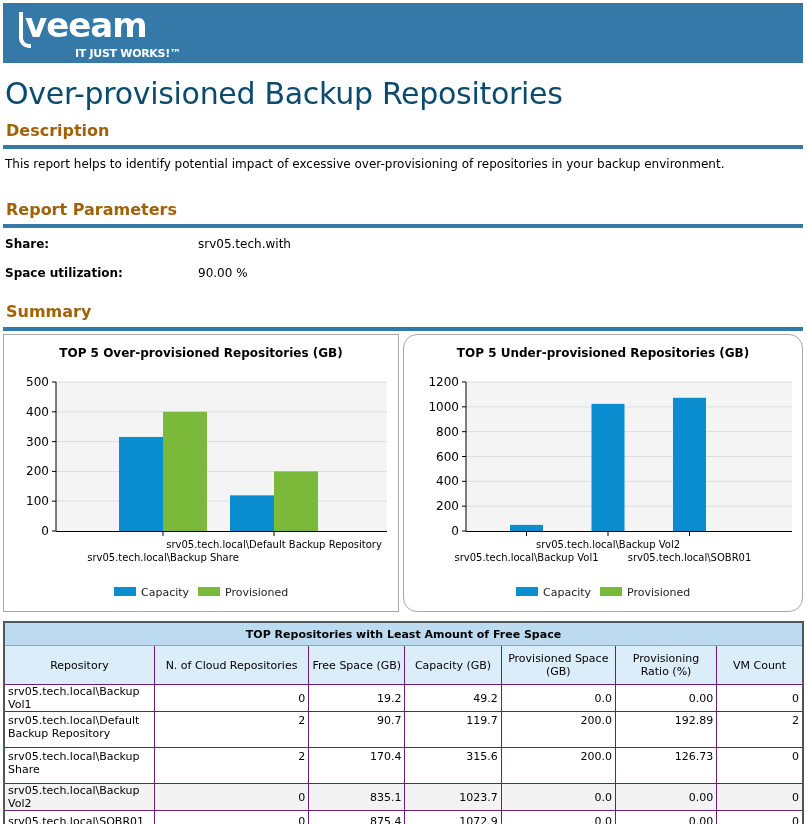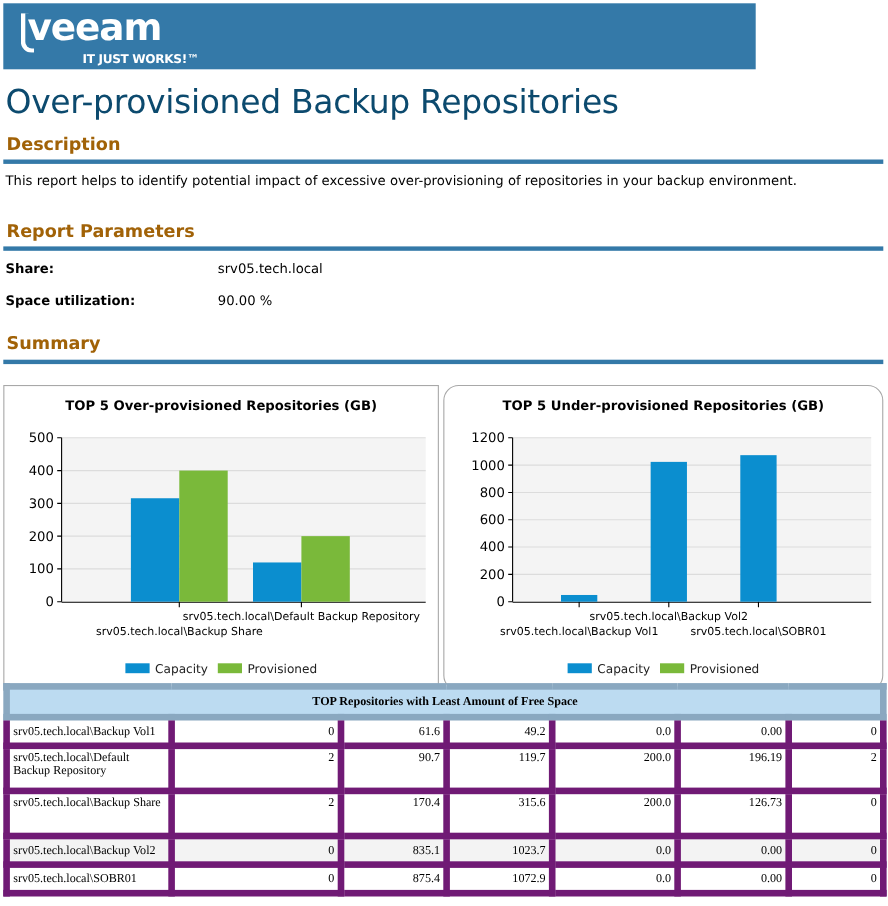--- a/index.html
+++ b/index.html
@@ -4,7 +4,7 @@
 <style>
   html, body { margin:0; padding:0; background:#ffffff; }
   body { width:807px; height:824px; position:relative; overflow:hidden; font-family:"DejaVu Sans", sans-serif; color:#000; }
-  .banner { position:absolute; left:3px; top:3px; width:684px; height:60px; background:#3479a8; }
+  .banner { position:absolute; left:3px; top:3px; width:800px; height:60px; background:#3479a8; }
   .logo { position:absolute; left:16px; top:4px; color:#fff; }
   .logo .word { font-family:"DejaVu Sans", sans-serif; font-weight:bold; font-size:34px; letter-spacing:-1px; line-height:36px; position:absolute; left:6px; top:0; }
   .logo .bracket { position:absolute; left:0; top:5px; width:8px; height:32px; border-left:4px solid #fff; border-bottom:4px solid #fff; border-bottom-left-radius:10px; }

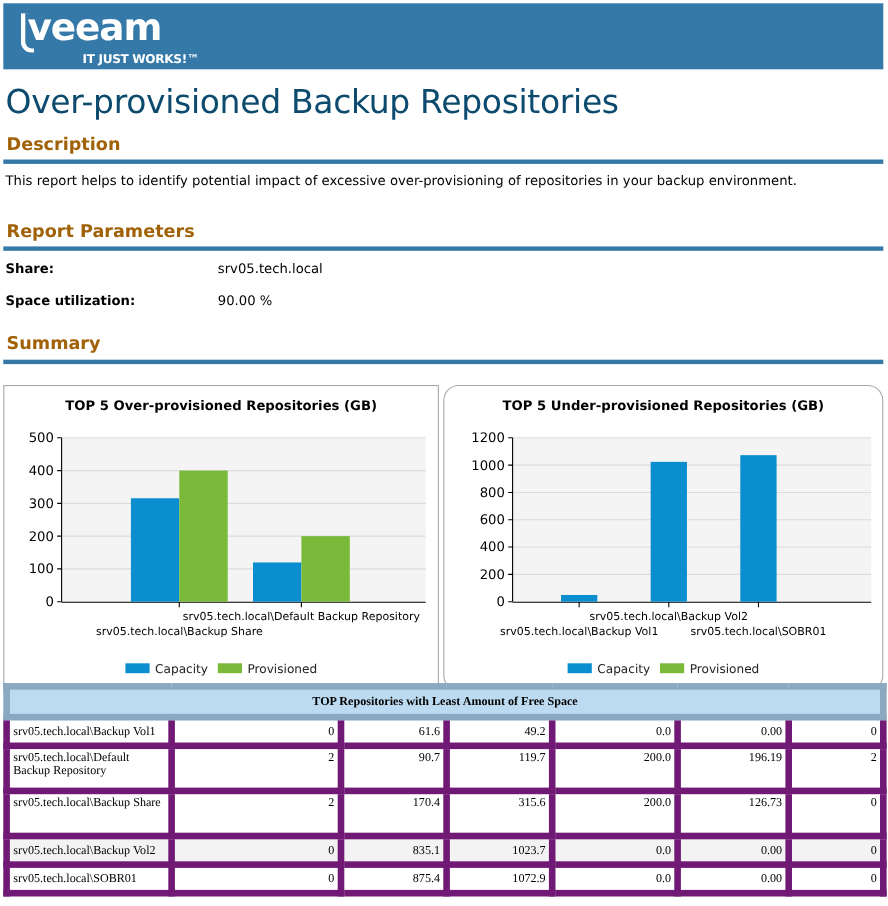--- a/index.html
+++ b/index.html
@@ -48,7 +48,7 @@
 <div class="section-h" style="top:200px">Report Parameters</div>
 <div class="rule" style="top:224px"></div>
 <div class="param-label" style="top:237px">Share:</div>
-<div class="param-value" style="top:237px">srv05.tech.local</div>
+<div class="param-value" style="top:237px">srv05.tech.with</div>
 <div class="param-label" style="top:266px">Space utilization:</div>
 <div class="param-value" style="top:266px">90.00 %</div>
 

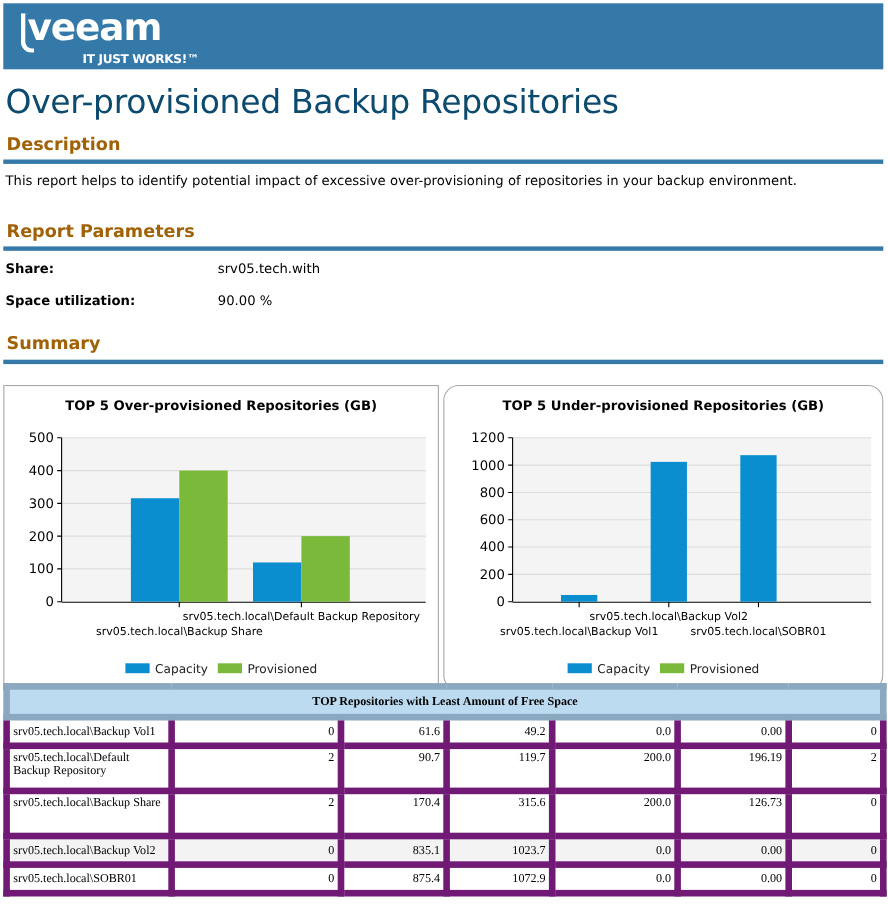--- a/index.html
+++ b/index.html
@@ -15,7 +15,7 @@
   .desc { position:absolute; left:5px; top:157px; font-size:12px; white-space:nowrap; }
   .param-label { position:absolute; left:5px; font-size:12px; font-weight:bold; white-space:nowrap; }
   .param-value { position:absolute; left:198px; font-size:12px; white-space:nowrap; }
-  .chart-box { position:absolute; top:350px; height:276px; border:1px solid #a8a8a8; background:#fff; }
+  .chart-box { position:absolute; top:334px; height:276px; border:1px solid #a8a8a8; background:#fff; }
   .chart-box svg { position:absolute; left:0; top:0; }
   .table-wrap { position:absolute; left:3px; top:621px; width:800px; }
   table { border-collapse:collapse; width:801px; font-size:11px; table-layout:fixed; }

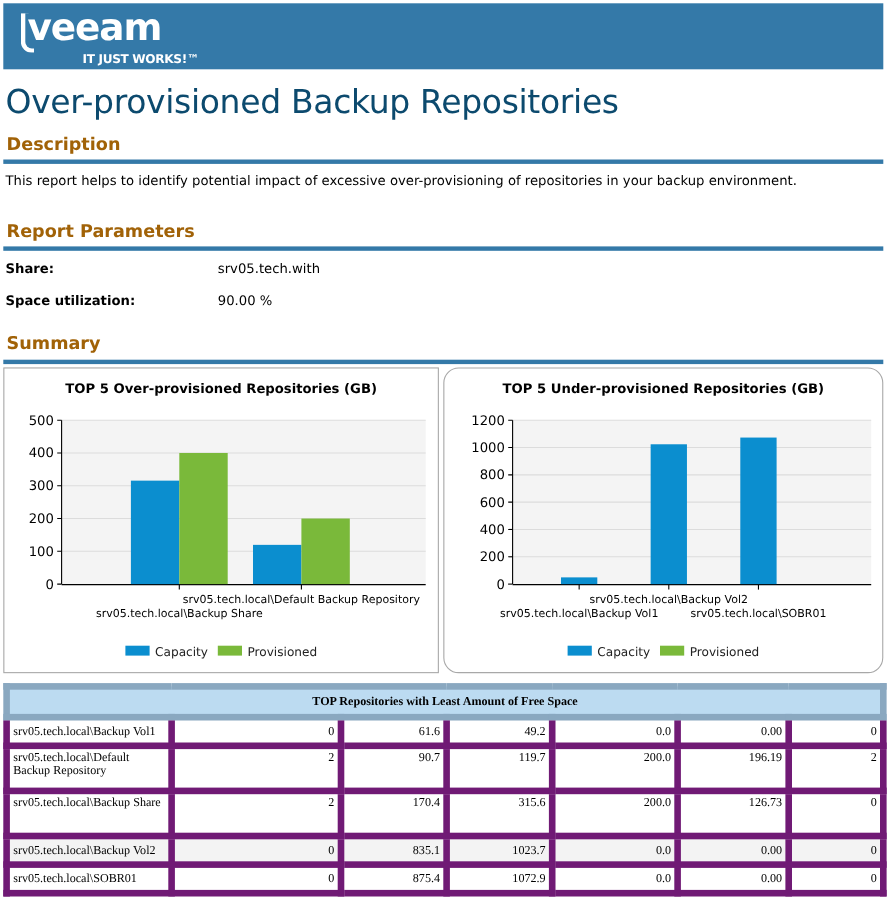--- a/index.html
+++ b/index.html
@@ -19,7 +19,7 @@
   .chart-box svg { position:absolute; left:0; top:0; }
   .table-wrap { position:absolute; left:3px; top:621px; width:800px; }
   table { border-collapse:collapse; width:801px; font-size:11px; table-layout:fixed; }
-  td, th { border:6px solid #701a75; padding:0 3px;font-family:Liberation Serif, serif; }
+  td, th { border:1px solid #701a75; padding:0 3px; }
   th.caption { background:#bcdbf1; font-weight:bold; height:22px; text-align:center; border-color:#8aa8c0; }
   th.col { background:#dcedfa; font-weight:normal; height:38px; text-align:center; }
   td { height:20px; text-align:right; }

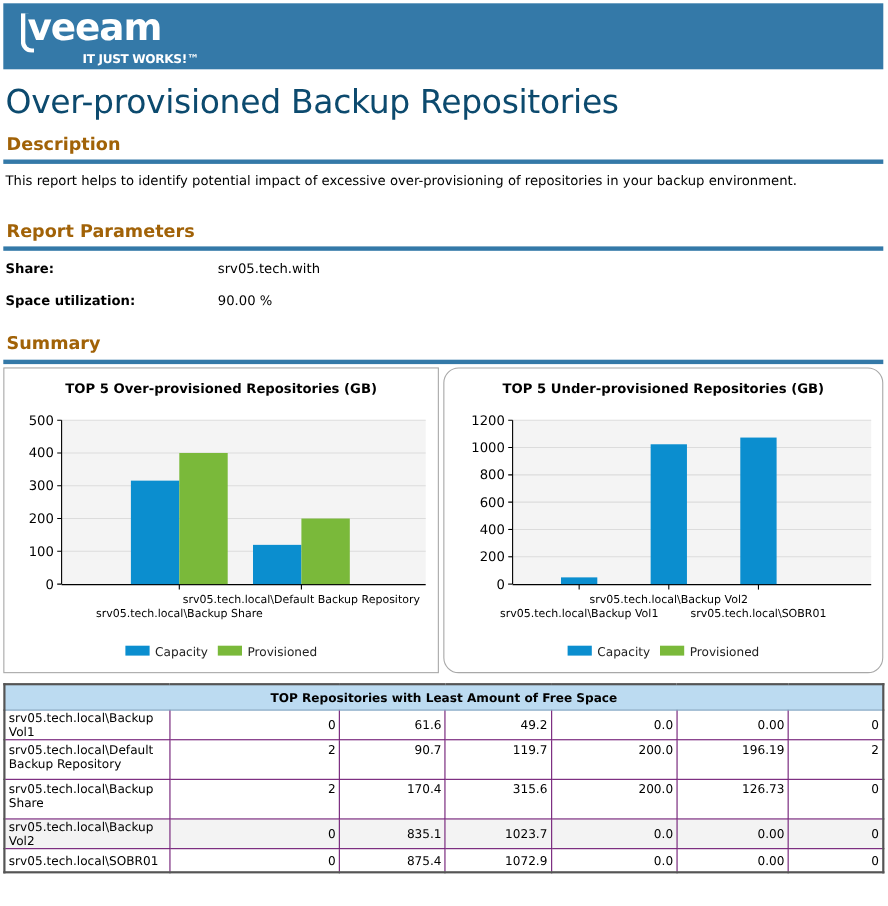--- a/index.html
+++ b/index.html
@@ -149,6 +149,15 @@
       <tr>
           <th class="caption" colspan="7">TOP Repositories with Least Amount of Free Space</th>
         </tr>
+      <tr id="col-row">
+          <th class="col">Repository</th>
+          <th class="col">N. of Cloud Repositories</th>
+          <th class="col">Free Space (GB)</th>
+          <th class="col">Capacity (GB)</th>
+          <th class="col">Provisioned Space (GB)</th>
+          <th class="col">Provisioning Ratio (%)</th>
+          <th class="col">VM Count</th>
+        </tr>
     </thead>
     <tbody id="tbody">
         <tr>

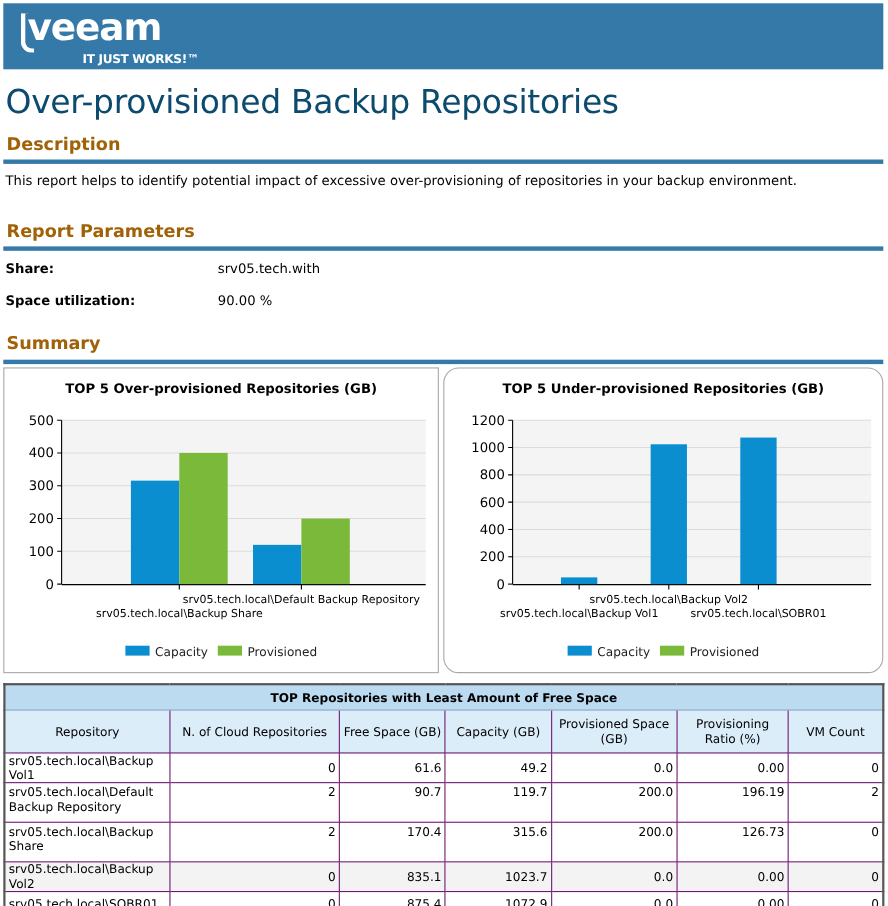--- a/index.html
+++ b/index.html
@@ -163,7 +163,7 @@
         <tr>
           <td class="name">srv05.tech.local\Backup Vol1</td>
           <td>0</td>
-          <td>61.6</td>
+          <td>19.2</td>
           <td>49.2</td>
           <td>0.0</td>
           <td>0.00</td>

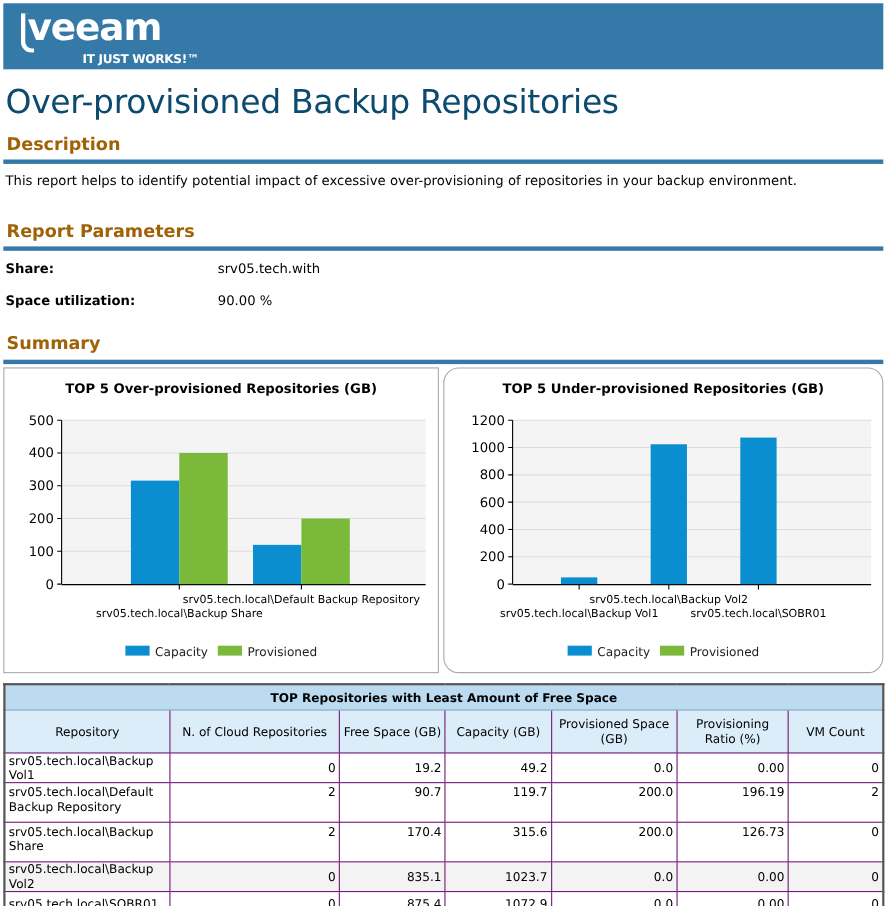--- a/index.html
+++ b/index.html
@@ -175,7 +175,7 @@
           <td>90.7</td>
           <td>119.7</td>
           <td>200.0</td>
-          <td>196.19</td>
+          <td>192.89</td>
           <td>2</td>
         </tr>
         <tr class="tall">

